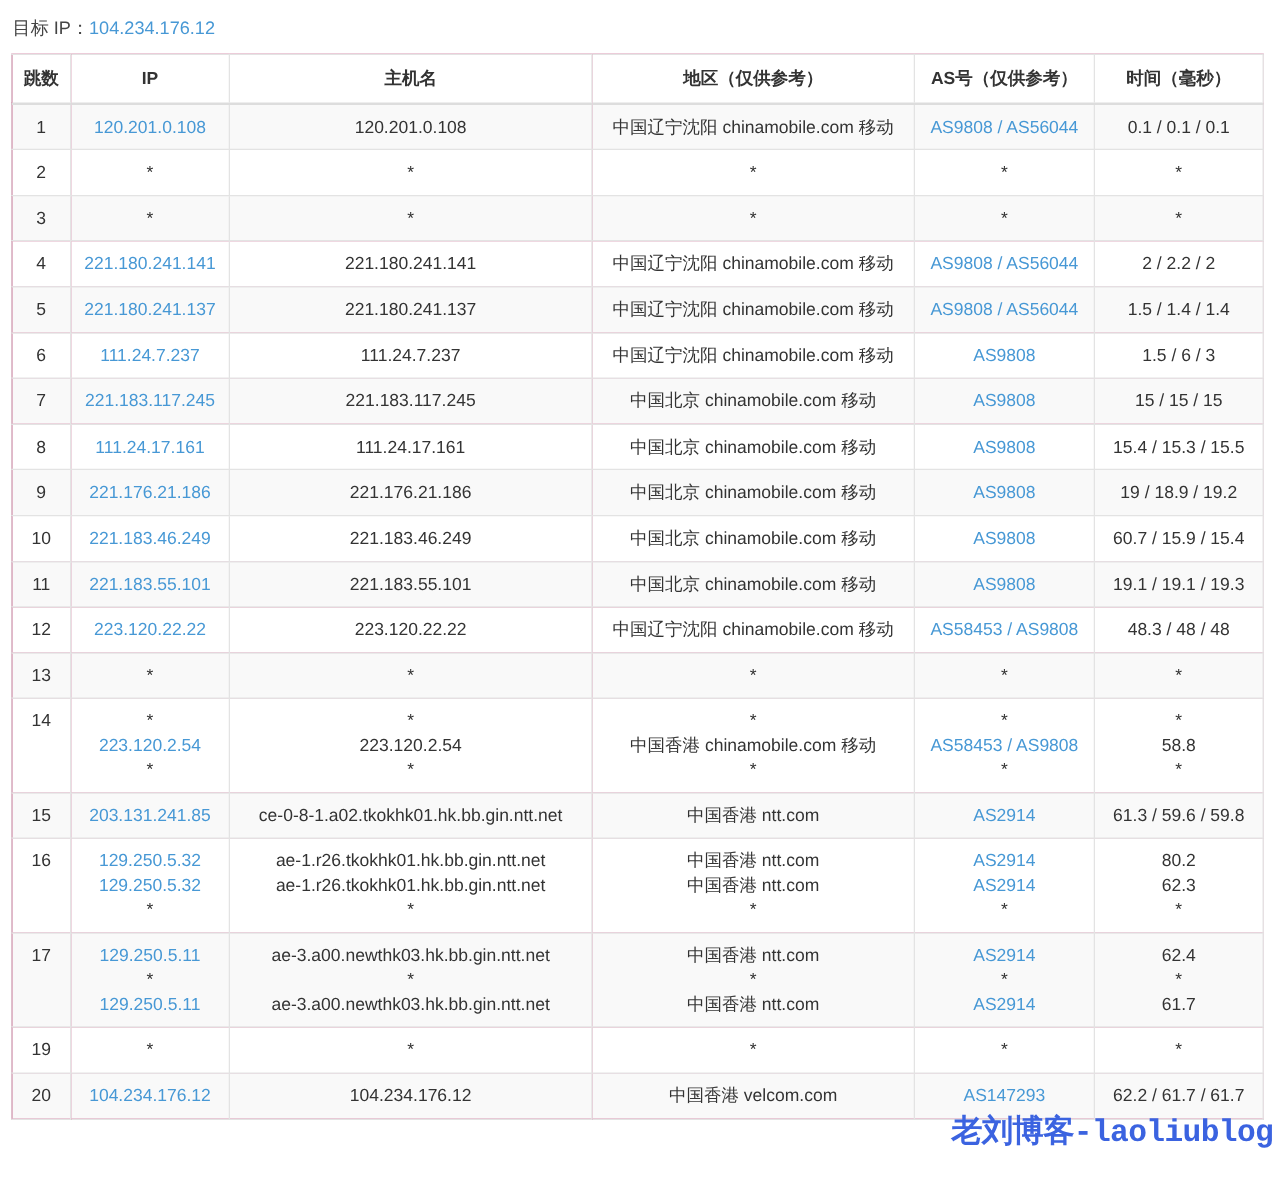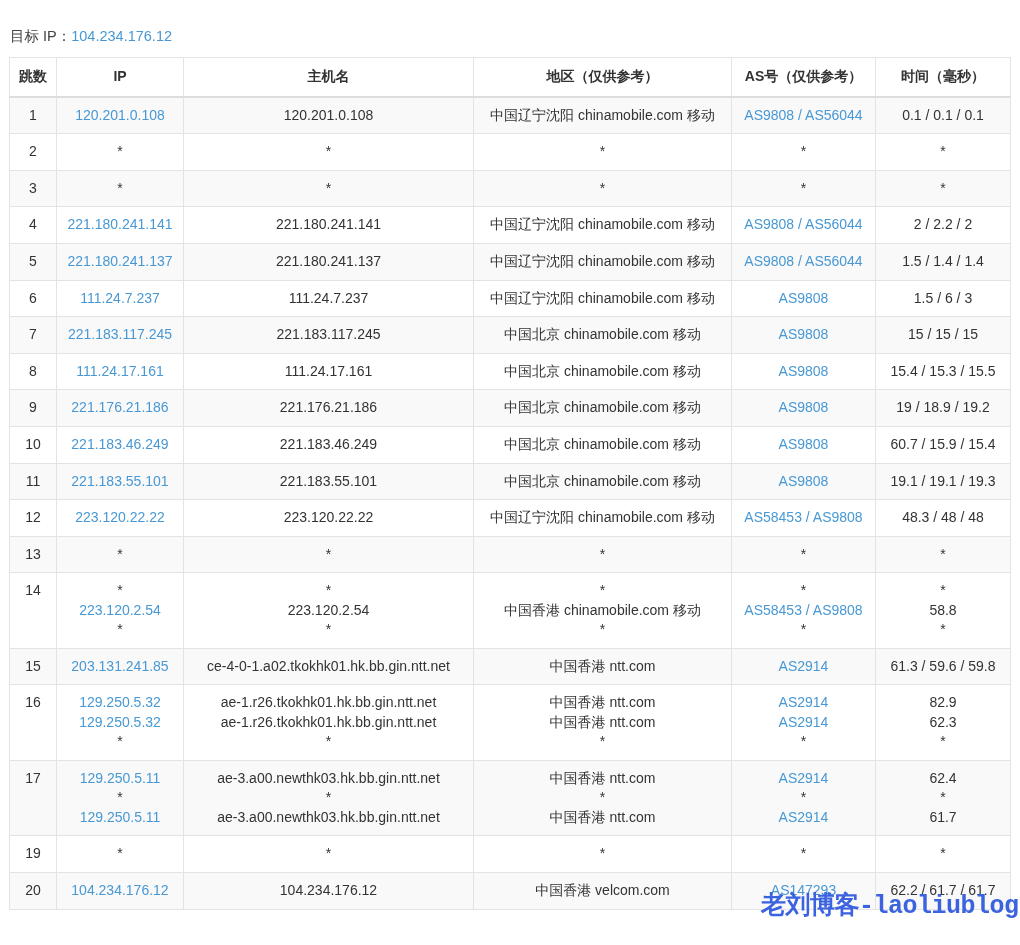--- a/index.html
+++ b/index.html
@@ -12,7 +12,7 @@
     color: #333;
     overflow: hidden;
   }
-  .page { padding: 14px 9px; }
+  .page { padding: 0 9px; }
   .target-line {
     padding: 13px 1px 11px 1px;
     font-size: 14.5px;

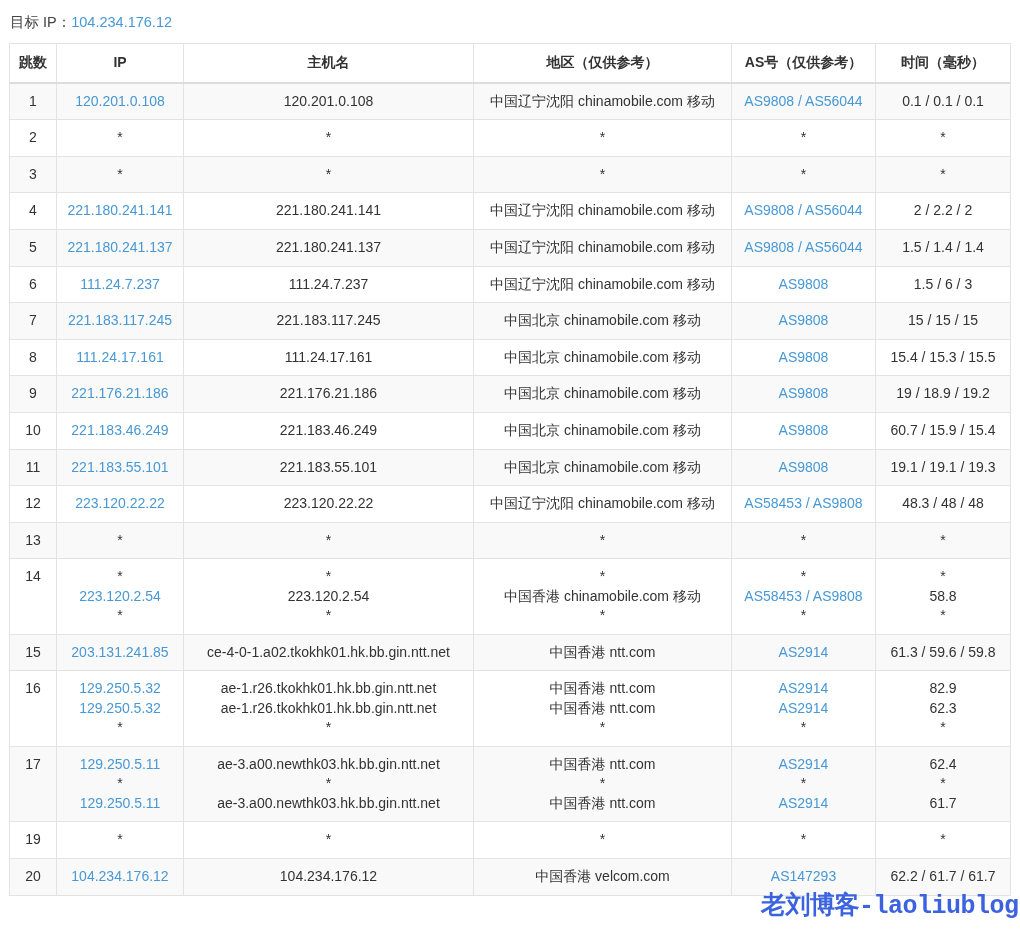--- a/index.html
+++ b/index.html
@@ -361,7 +361,7 @@
             <div class="line"><span class="link" style="color: rgb(71, 152, 213);">203.131.241.85</span></div>
           </td>
           <td class="col-host">
-            <div class="line">ce-4-0-1.a02.tkokhk01.hk.bb.gin.ntt.net</div>
+            <div class="line">ce-0-8-1.a02.tkokhk01.hk.bb.gin.ntt.net</div>
           </td>
           <td class="col-region">
             <div class="line">中国香港 ntt.com</div>

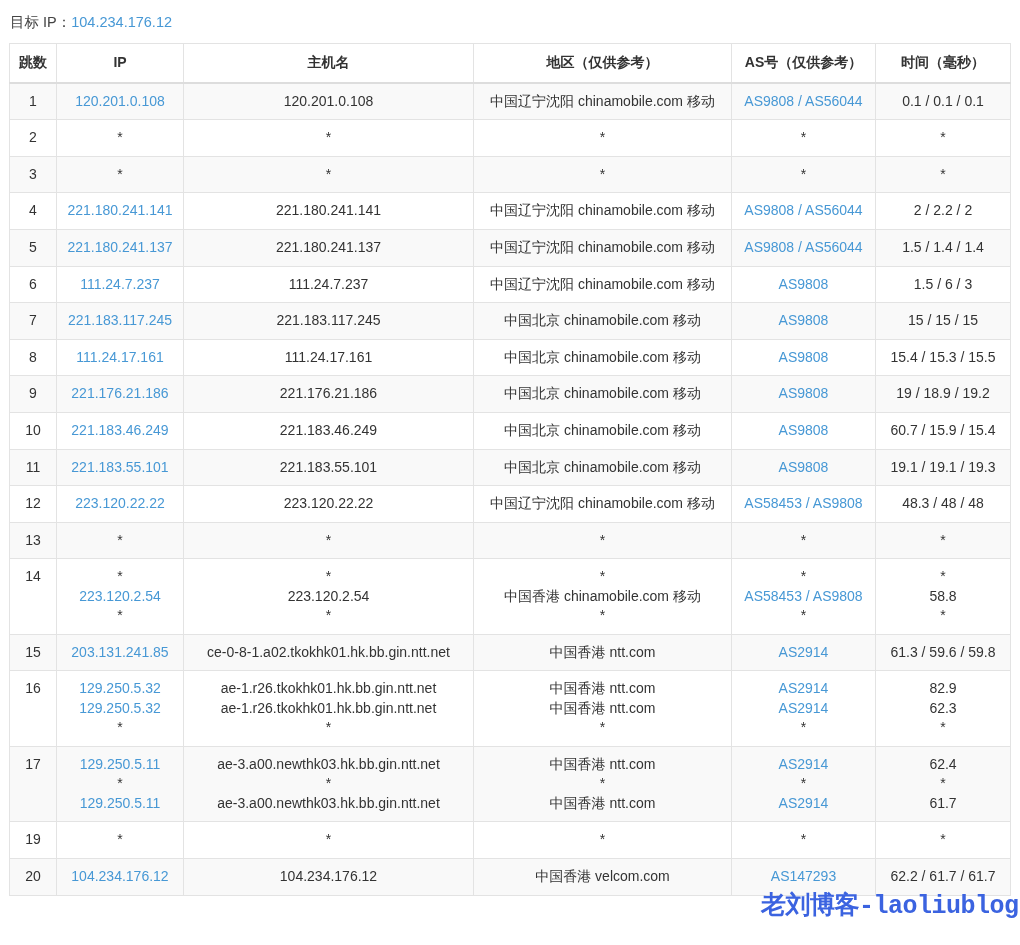--- a/index.html
+++ b/index.html
@@ -396,7 +396,7 @@
             <div class="line">*</div>
           </td>
           <td class="col-time">
-            <div class="line">82.9</div>
+            <div class="line">80.2</div>
             <div class="line">62.3</div>
             <div class="line">*</div>
           </td>

